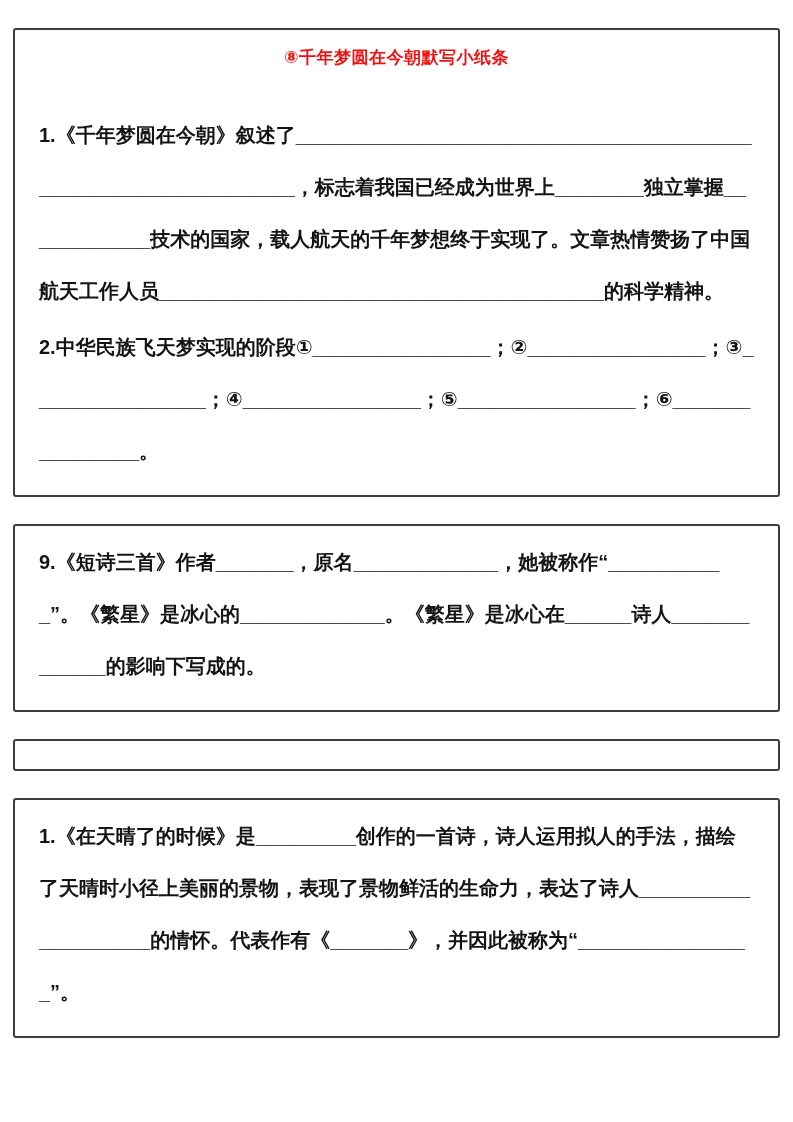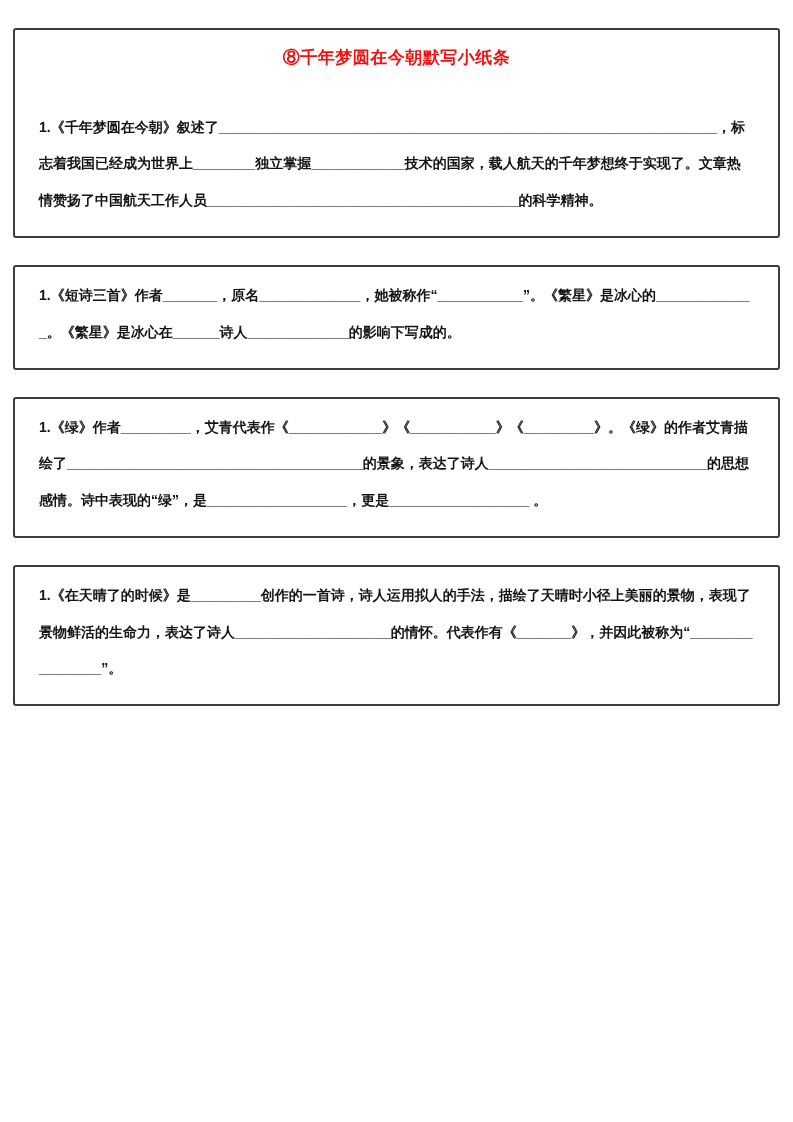--- a/index.html
+++ b/index.html
@@ -29,7 +29,6 @@
     text-align: center;
     margin: 6px 0 12px 0;
     letter-spacing: 0.5px;
-    font-family: Liberation Serif, serif;
   }
   .box-first .title {
     margin-bottom: 40px;

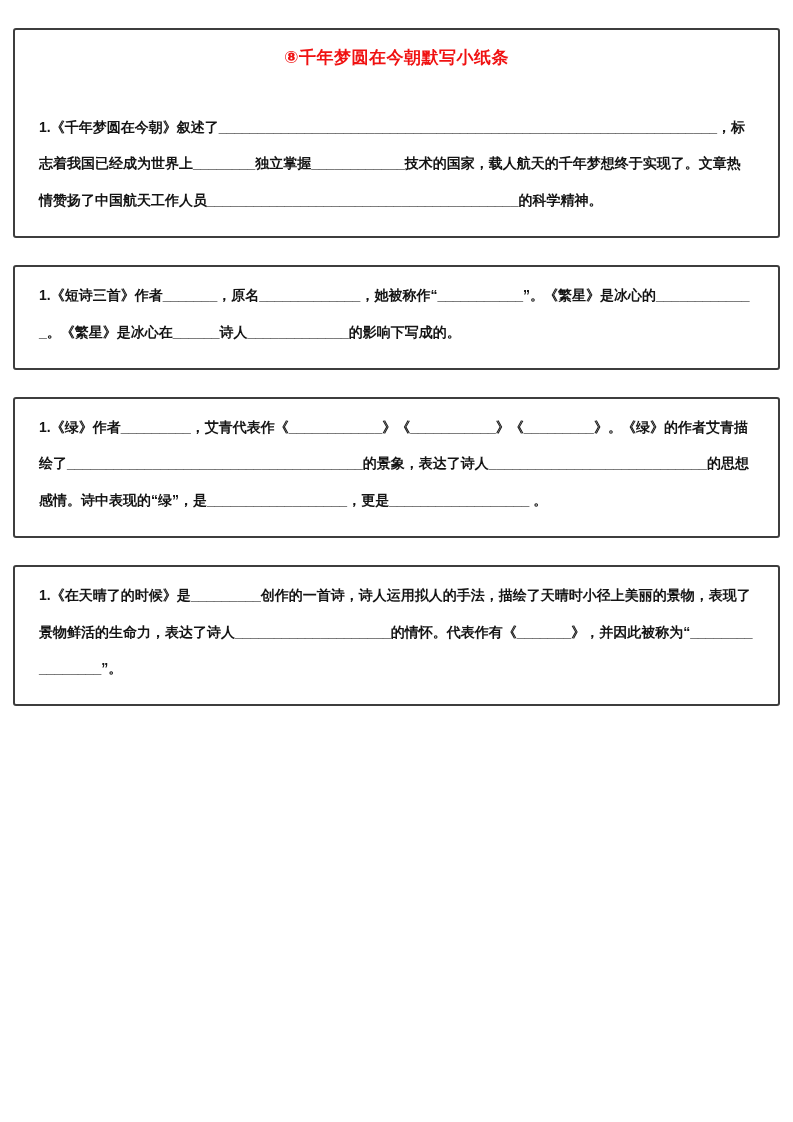--- a/index.html
+++ b/index.html
@@ -34,7 +34,7 @@
     margin-bottom: 40px;
   }
   .item {
-    font-size: 14px;
+    font-size: 20px;
     font-weight: 600;
     color: #141414;
     line-height: 2.6;

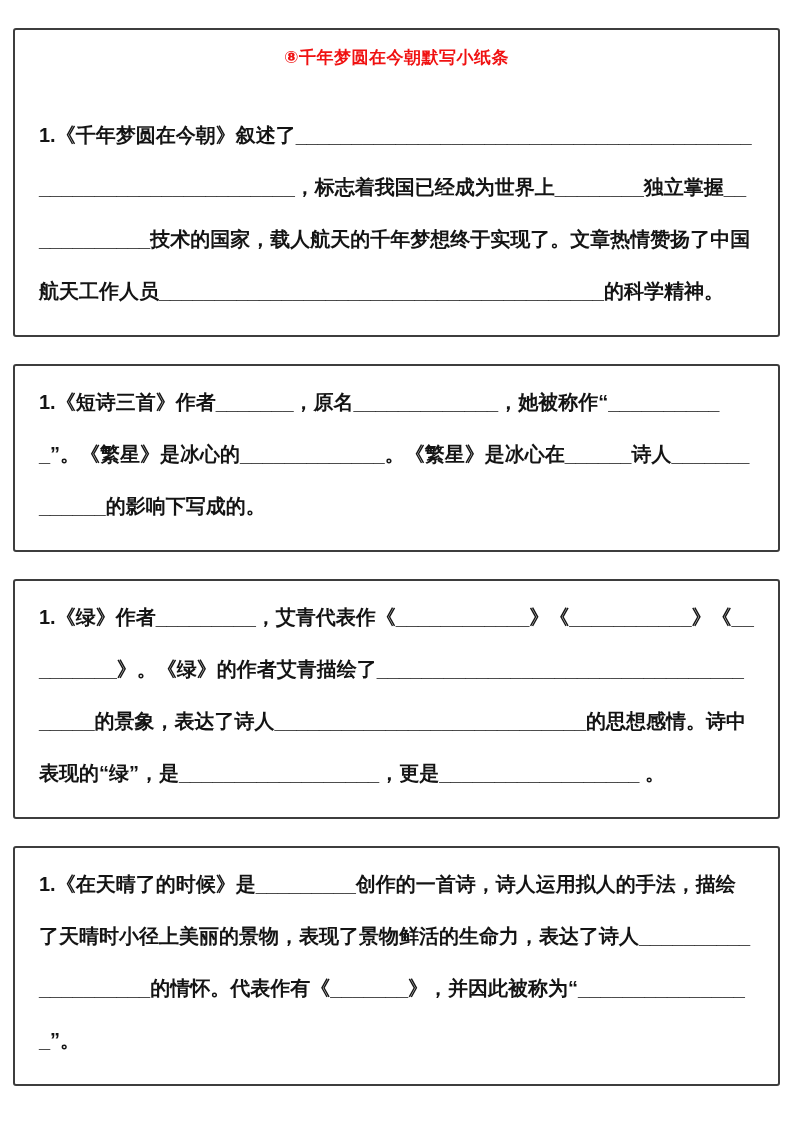--- a/index.html
+++ b/index.html
@@ -54,6 +54,7 @@
   <section class="box box-first">
     <h2 class="title">⑧千年梦圆在今朝默写小纸条</h2>
     <p class="item"> 1.《千年梦圆在今朝》叙述了________________________________________________________________，标志着我国已经成为世界上________独立掌握____________技术的国家，载人航天的千年梦想终于实现了。文章热情赞扬了中国航天工作人员________________________________________的科学精神。</p>
+    <p class="item"> 2.中华民族飞天梦实现的阶段①________________；②________________；③________________；④________________；⑤________________；⑥________________。</p>
   </section>
 
   <section class="box">

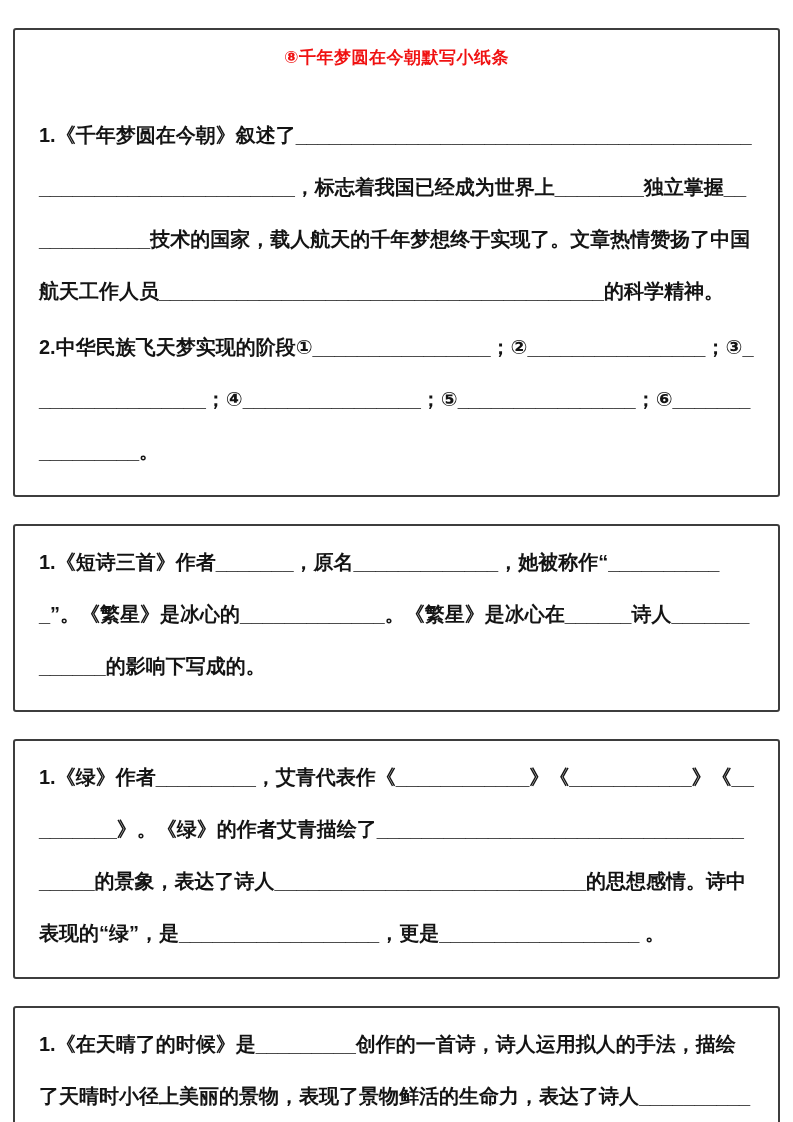--- a/index.html
+++ b/index.html
@@ -58,7 +58,7 @@
   </section>
 
   <section class="box">
-    <p class="item"> 1.《短诗三首》作者_______，原名_____________，她被称作“___________”。《繁星》是冰心的_____________。《繁星》是冰心在______诗人_____________的影响下写成的。</p>
+    <p class="item"> 9.《短诗三首》作者_______，原名_____________，她被称作“___________”。《繁星》是冰心的_____________。《繁星》是冰心在______诗人_____________的影响下写成的。</p>
   </section>
 
   <section class="box">

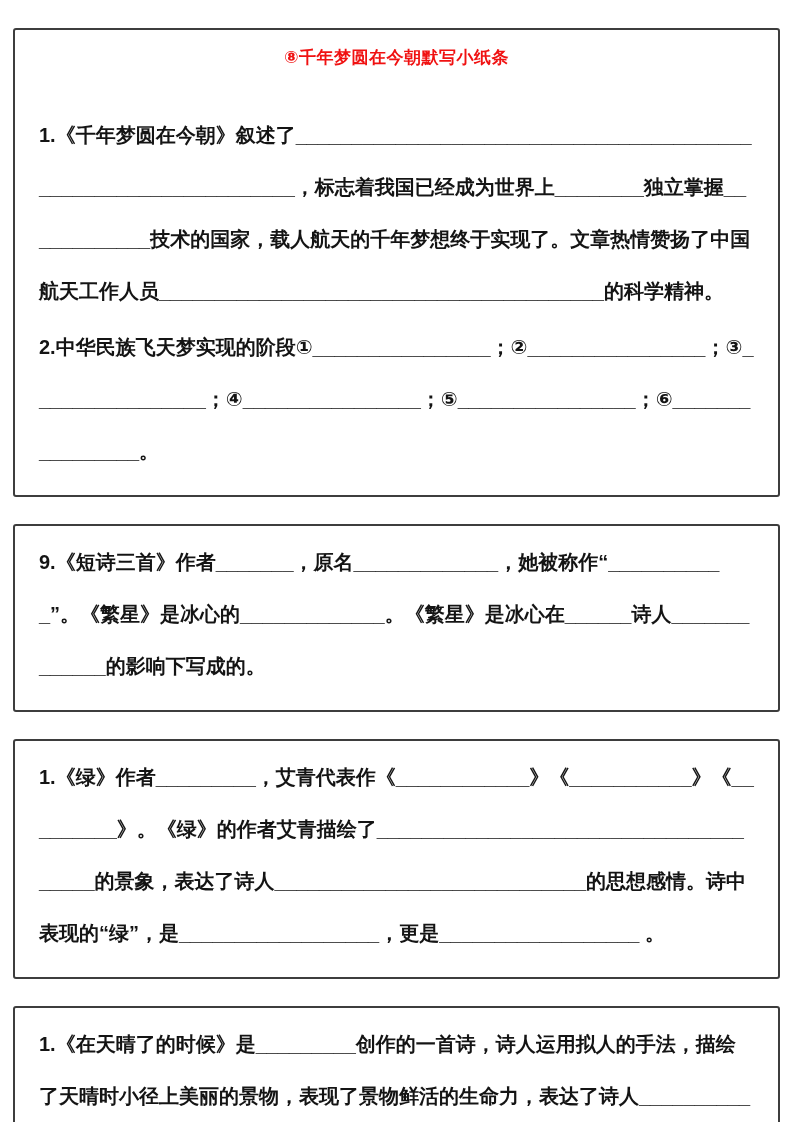--- a/index.html
+++ b/index.html
@@ -62,7 +62,6 @@
   </section>
 
   <section class="box">
-    <p class="item"> 1.《绿》作者_________，艾青代表作《____________》《___________》《_________》。《绿》的作者艾青描绘了______________________________________的景象，表达了诗人____________________________的思想感情。诗中表现的“绿”，是__________________，更是__________________ 。</p>
   </section>
 
 

